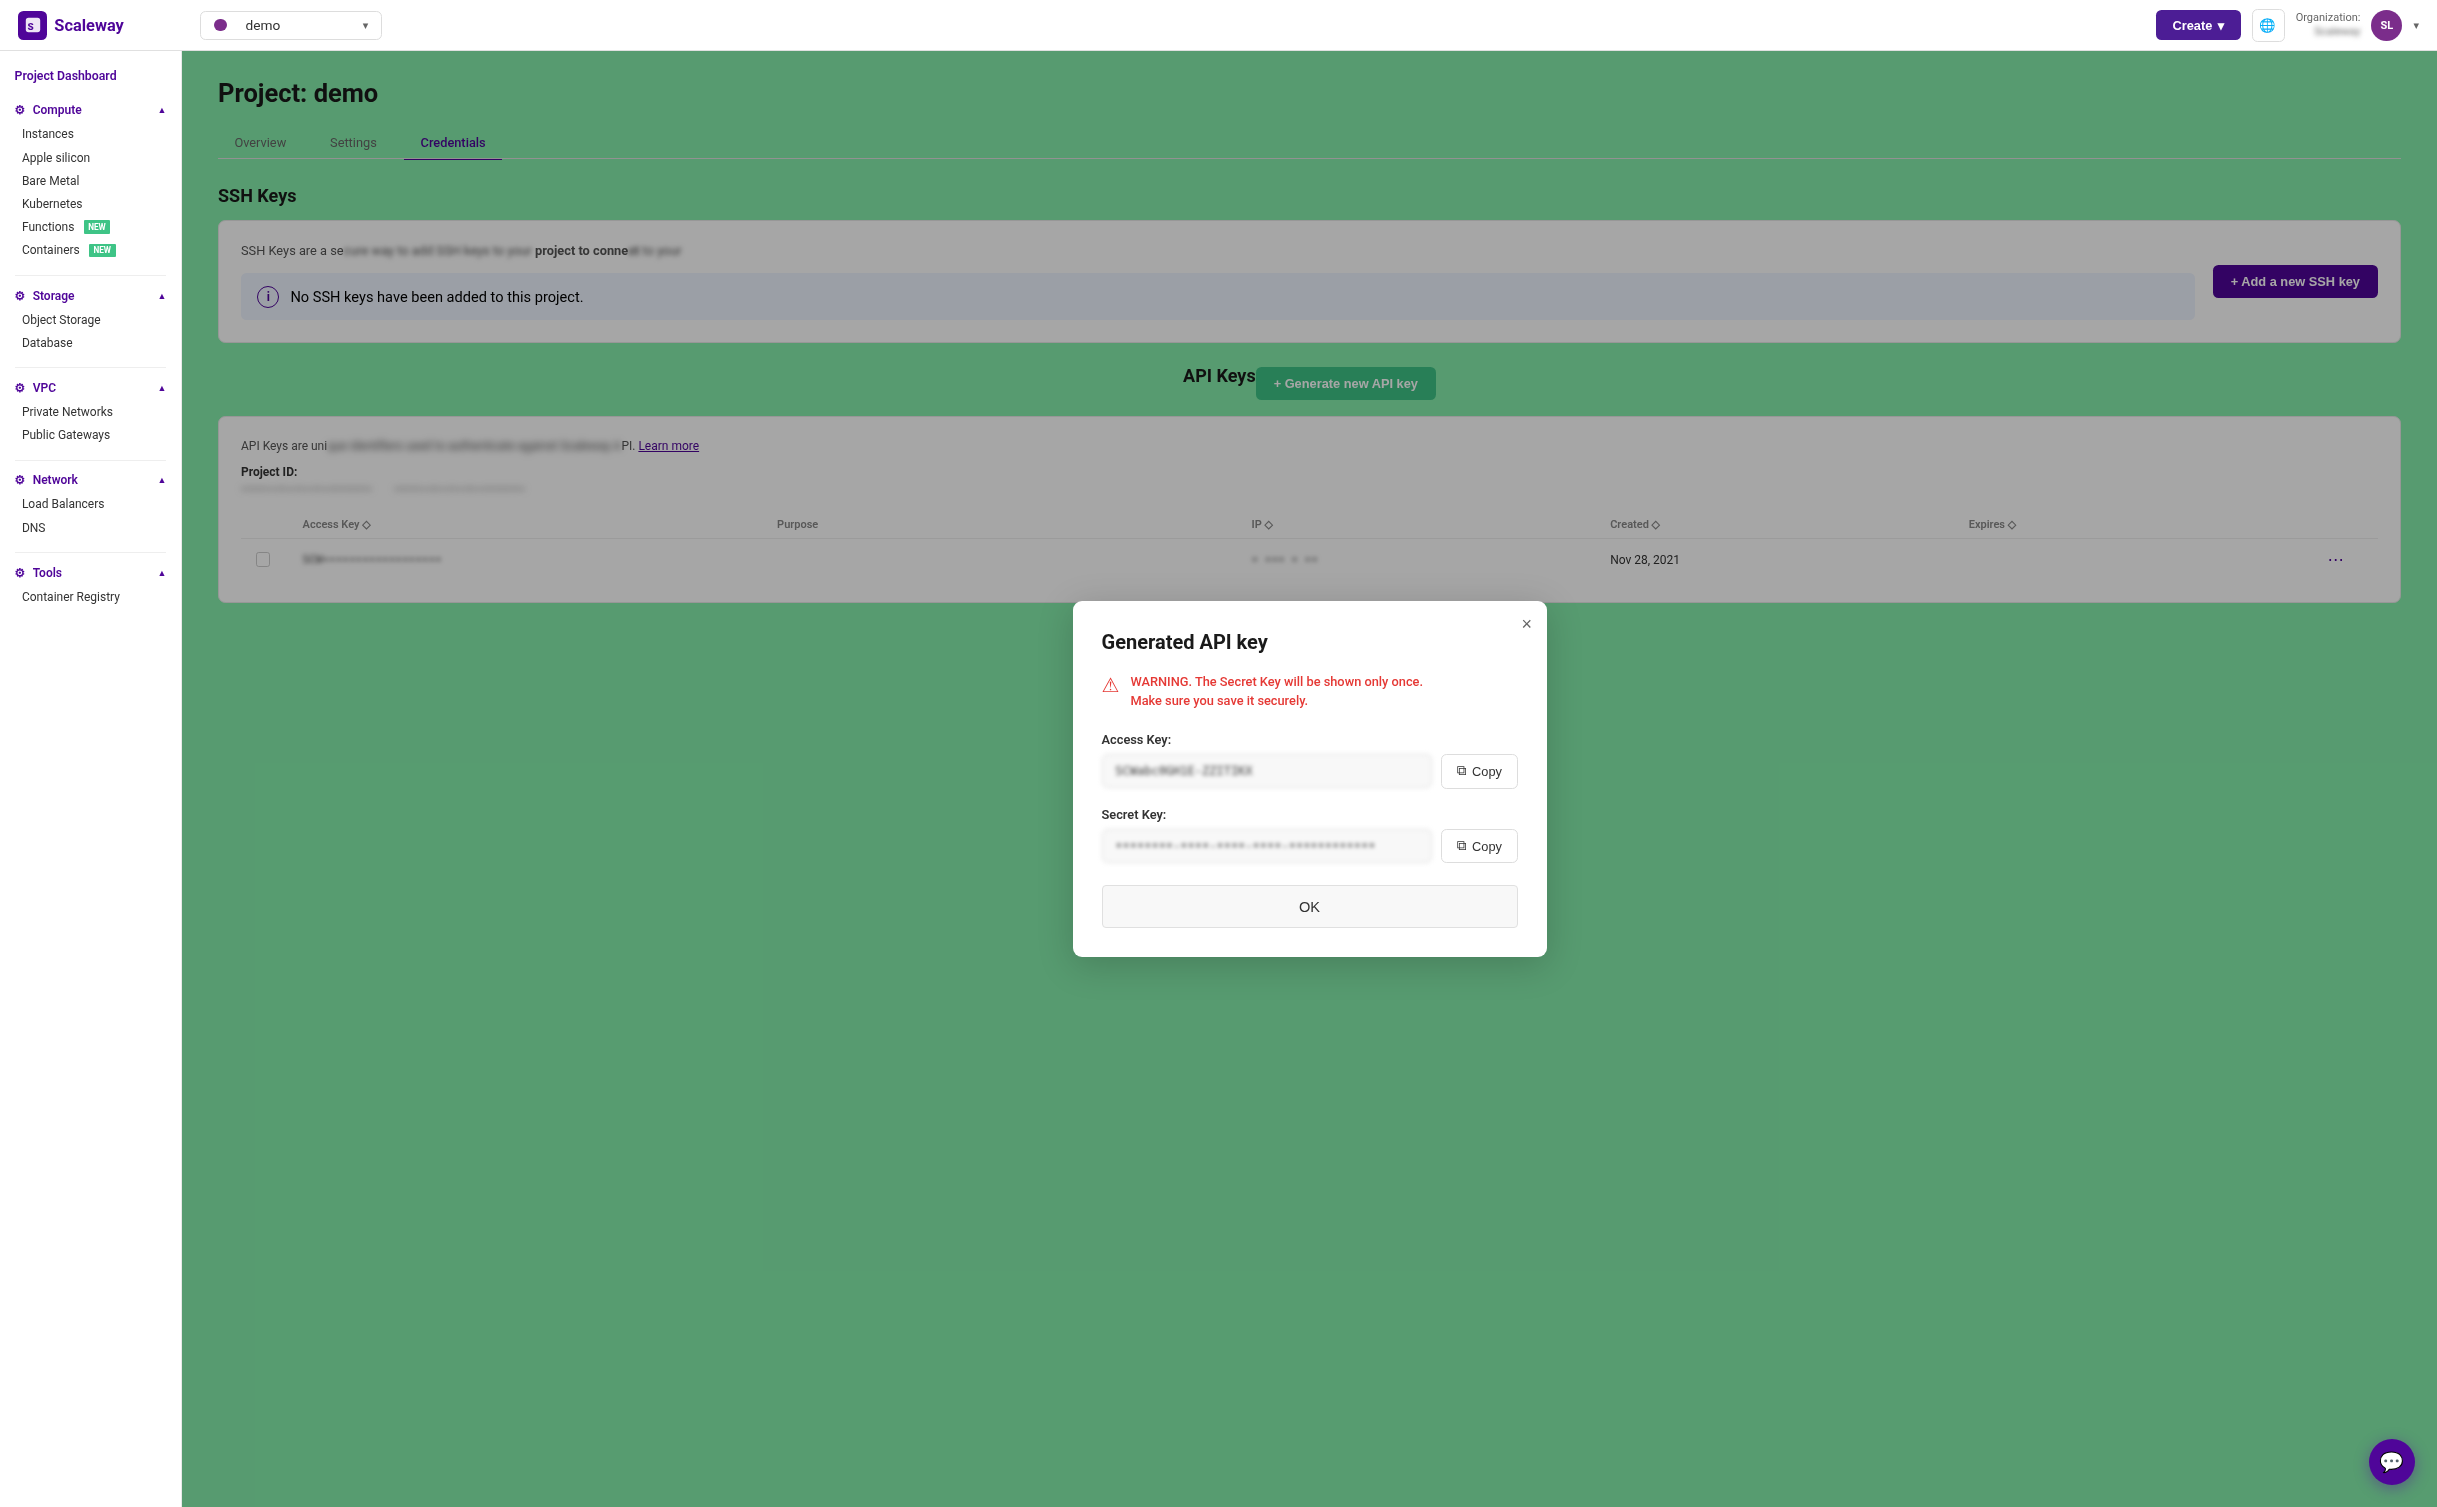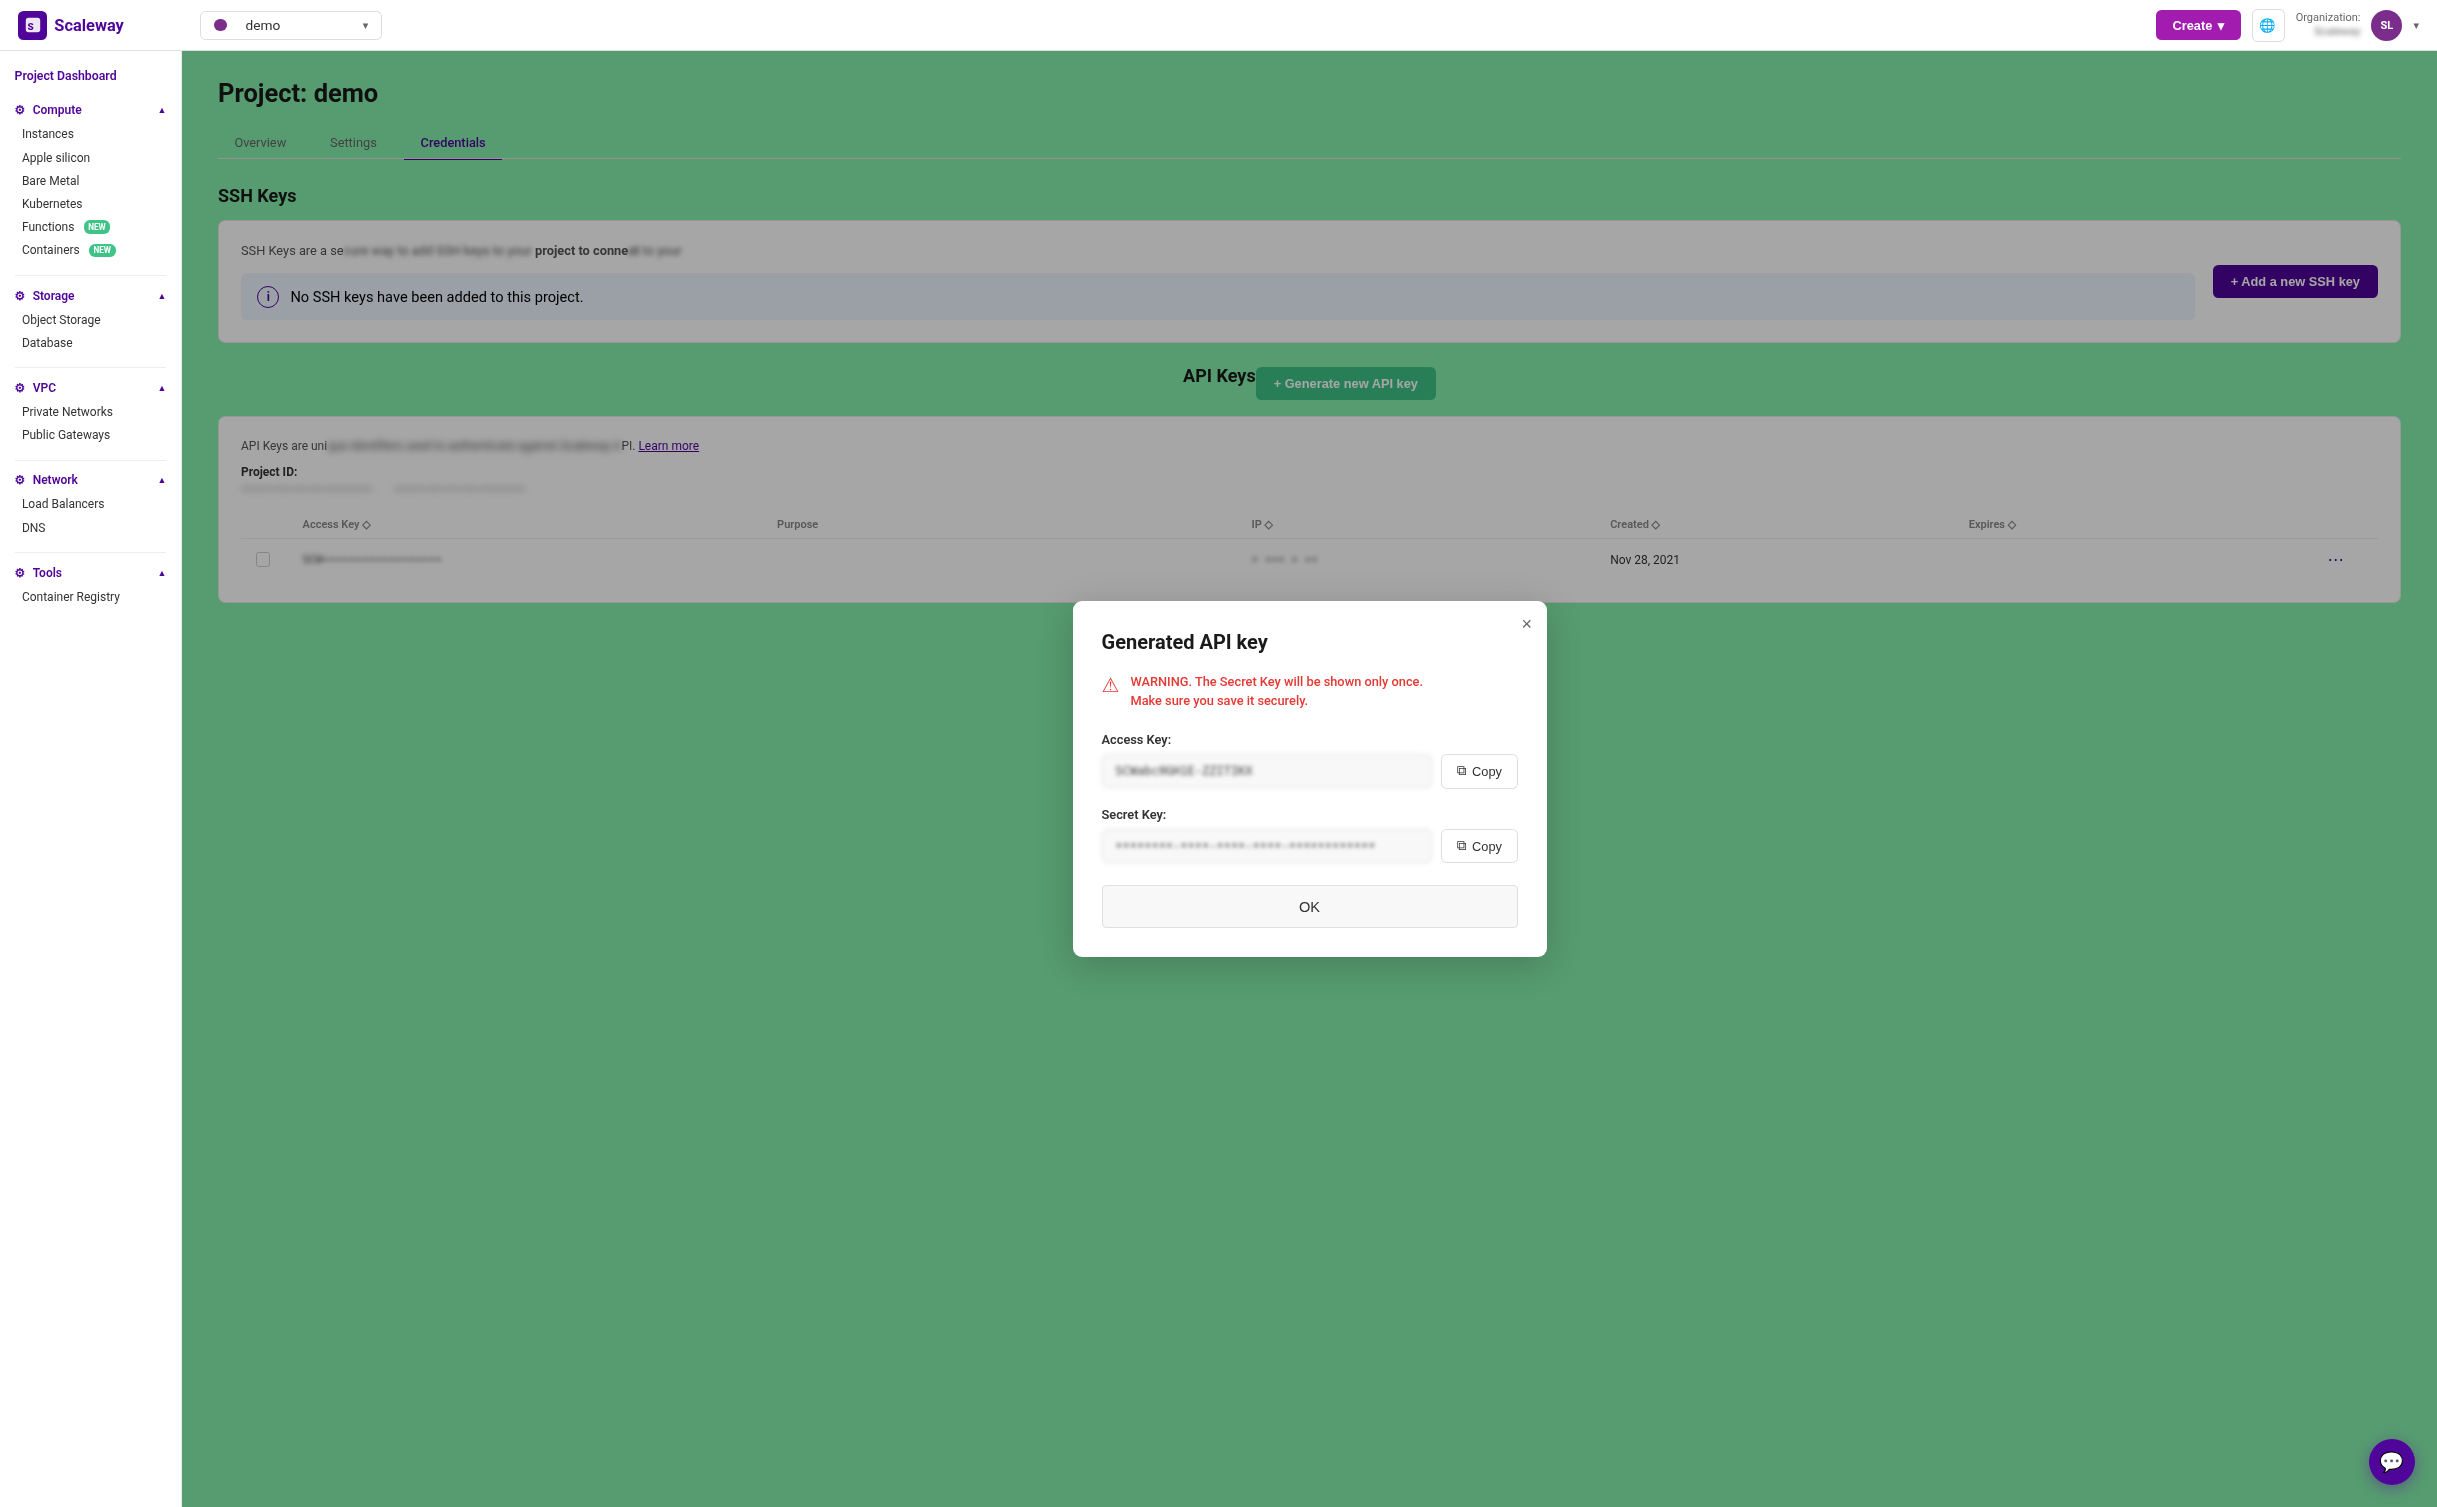--- a/index.html
+++ b/index.html
@@ -25,7 +25,7 @@
     .chevron { color: #666; font-size: 11px; }
     .topnav-right { margin-left: auto; display: flex; align-items: center; gap: 11px; }
     .create-btn {
-      background: #a21caf; color: #fff; border: none; border-radius: 5.5px;
+      background: #4c1d95; color: #fff; border: none; border-radius: 5.5px;
       padding: 7.3px 16.4px; font-size: 12.8px; font-weight: 600; cursor: pointer;
       display: flex; align-items: flex-start; gap: 5.5px;
     }

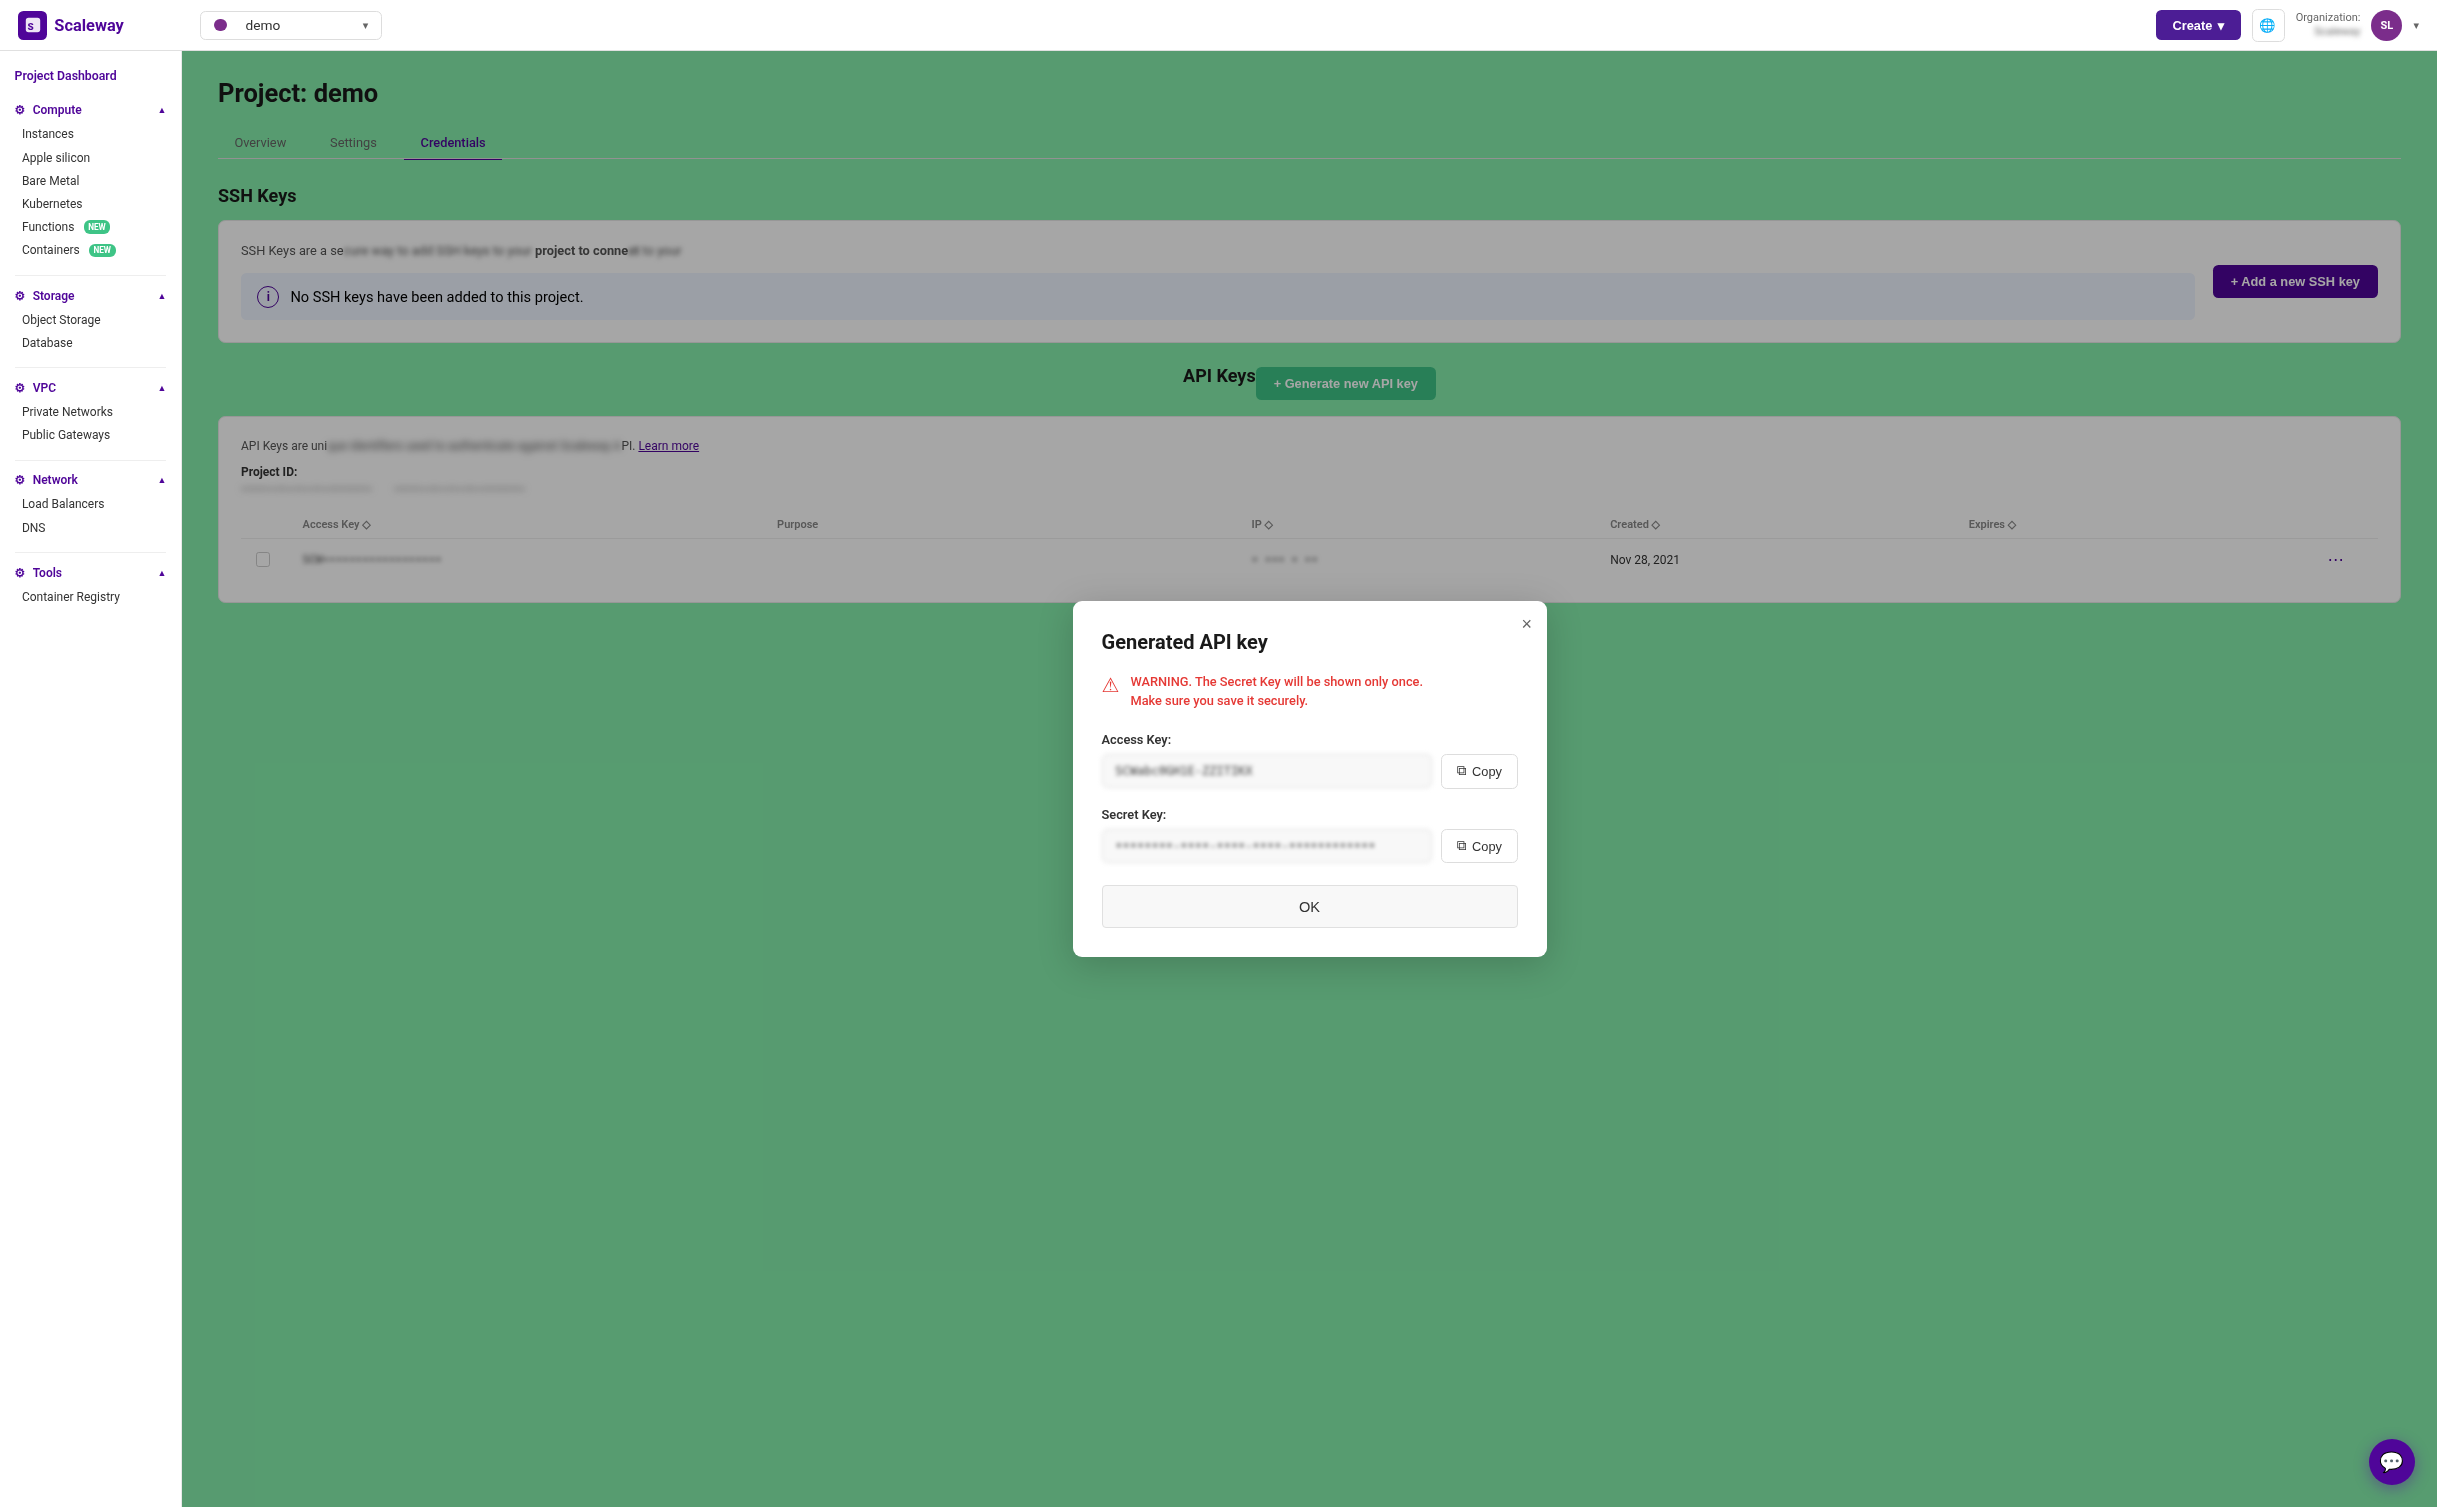--- a/index.html
+++ b/index.html
@@ -43,7 +43,7 @@
     .sidebar-section-header { display: flex; align-items: center; gap: 7.3px; color: #4f0599; font-weight: 600; font-size: 12px; margin-bottom: 5.5px; cursor: pointer; }
     .sidebar-chevron { margin-left: auto; font-size: 9px; color: #4f0599; }
     .sidebar-item { display: flex; align-items: center; gap: 5.5px; padding: 4.6px 7.3px; color: #333; font-size: 12px; cursor: pointer; border-radius: 3.6px; text-decoration: none; }
-    .sidebar-item .badge { background: #3ec486; color: white; font-size: 8.2px; font-weight: 700; padding: 1.8px 4.6px; border-radius: 6px; margin-left: 3.6px; }
+    .sidebar-item .badge { background: #3ec486; color: white; font-size: 8.2px; font-weight: 700; padding: 1.8px 4.6px; border-radius: 1px; margin-left: 3.6px; }
     .sidebar-divider { height: 0.9px; background: #eee; margin: 7.3px 14.6px; }
 
     

